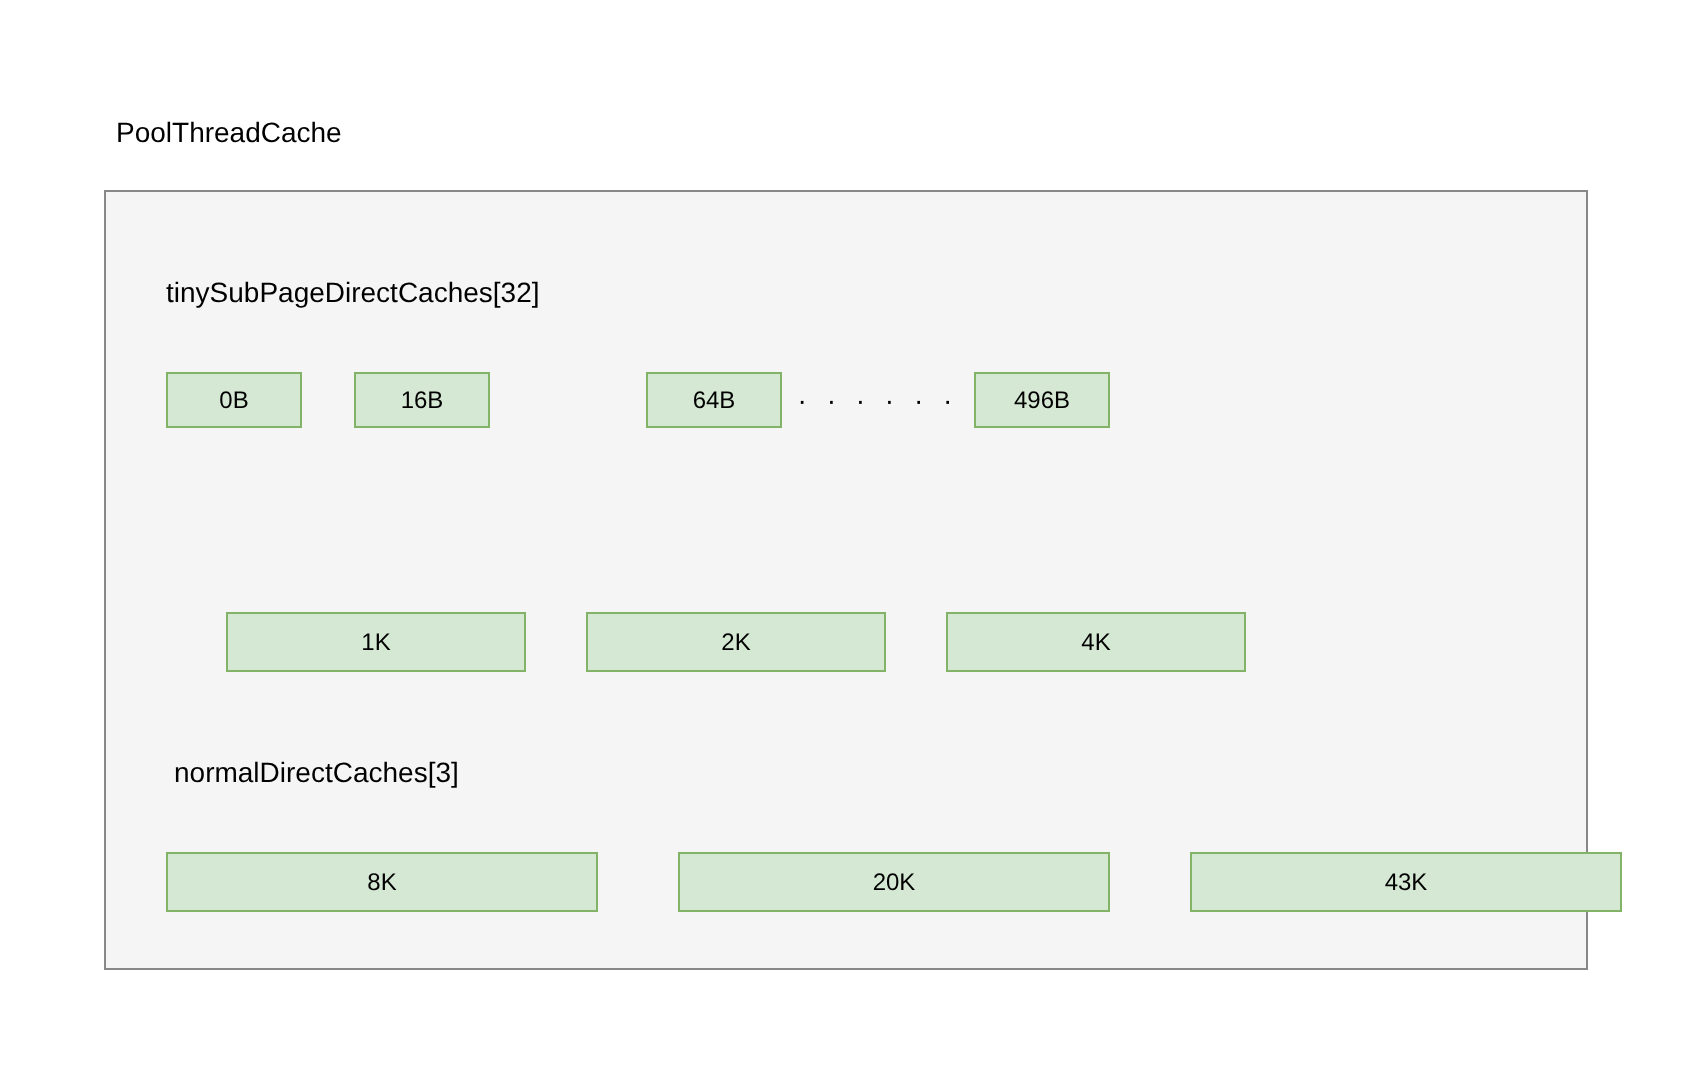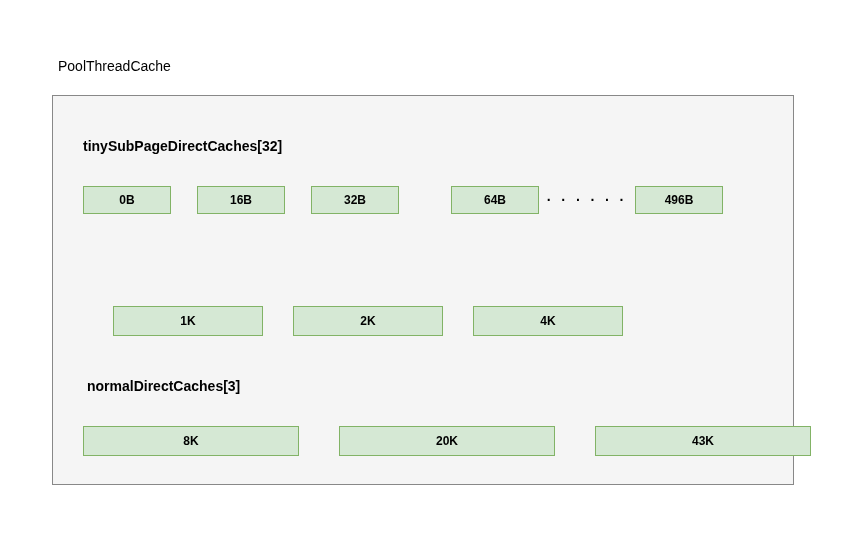--- a/index.html
+++ b/index.html
@@ -27,7 +27,6 @@
     height: 390px;
     border: 1px solid #888;
     background: #f5f5f5;
-    font-weight: bold;
   }
   .section-label {
     font-size: 14px;

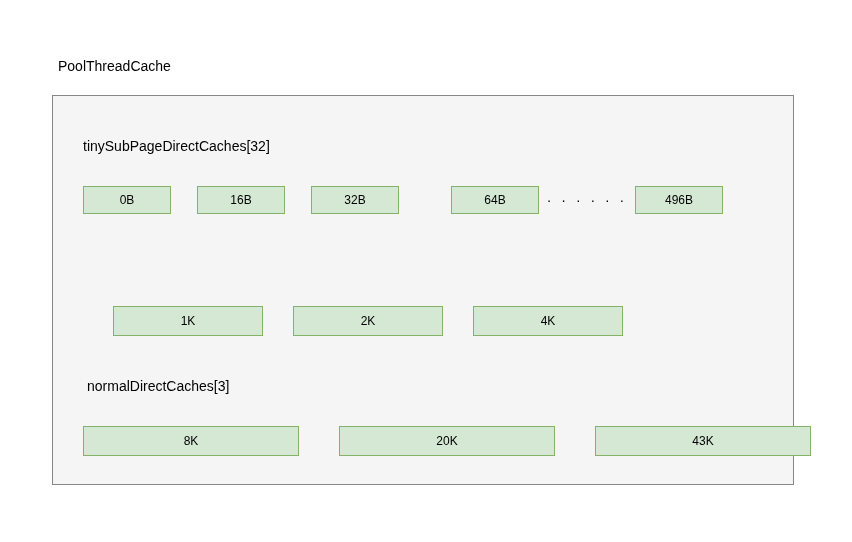--- a/index.html
+++ b/index.html
@@ -45,7 +45,7 @@
     justify-content: center;
     font-size: 12px;
   }
-  .tiny-cell { width: 88px; height: 28px; }
+  .tiny-cell { width: 68px; height: 28px; }
   .tiny-gap { width: 26px; }
   .small-cell { width: 150px; height: 30px; }
   .small-gap { width: 30px; }

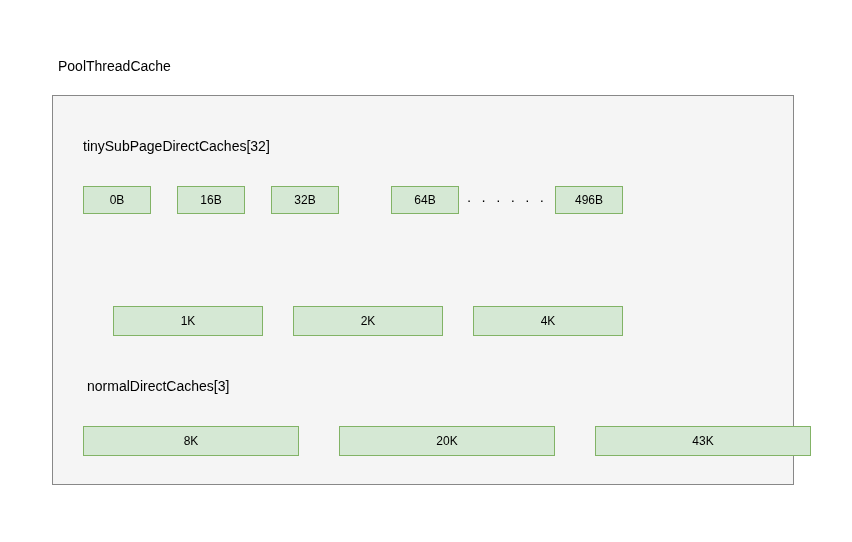--- a/index.html
+++ b/index.html
@@ -72,7 +72,6 @@
     <div class="tiny-gap"></div>
     <div class="cell tiny-cell">16B</div>
     <div class="tiny-gap"></div>
-    <div class="cell tiny-cell">32B</div>
     <div class="tiny-gap"></div>
     <div class="tiny-gap"></div>
     <div class="cell tiny-cell">64B</div>

